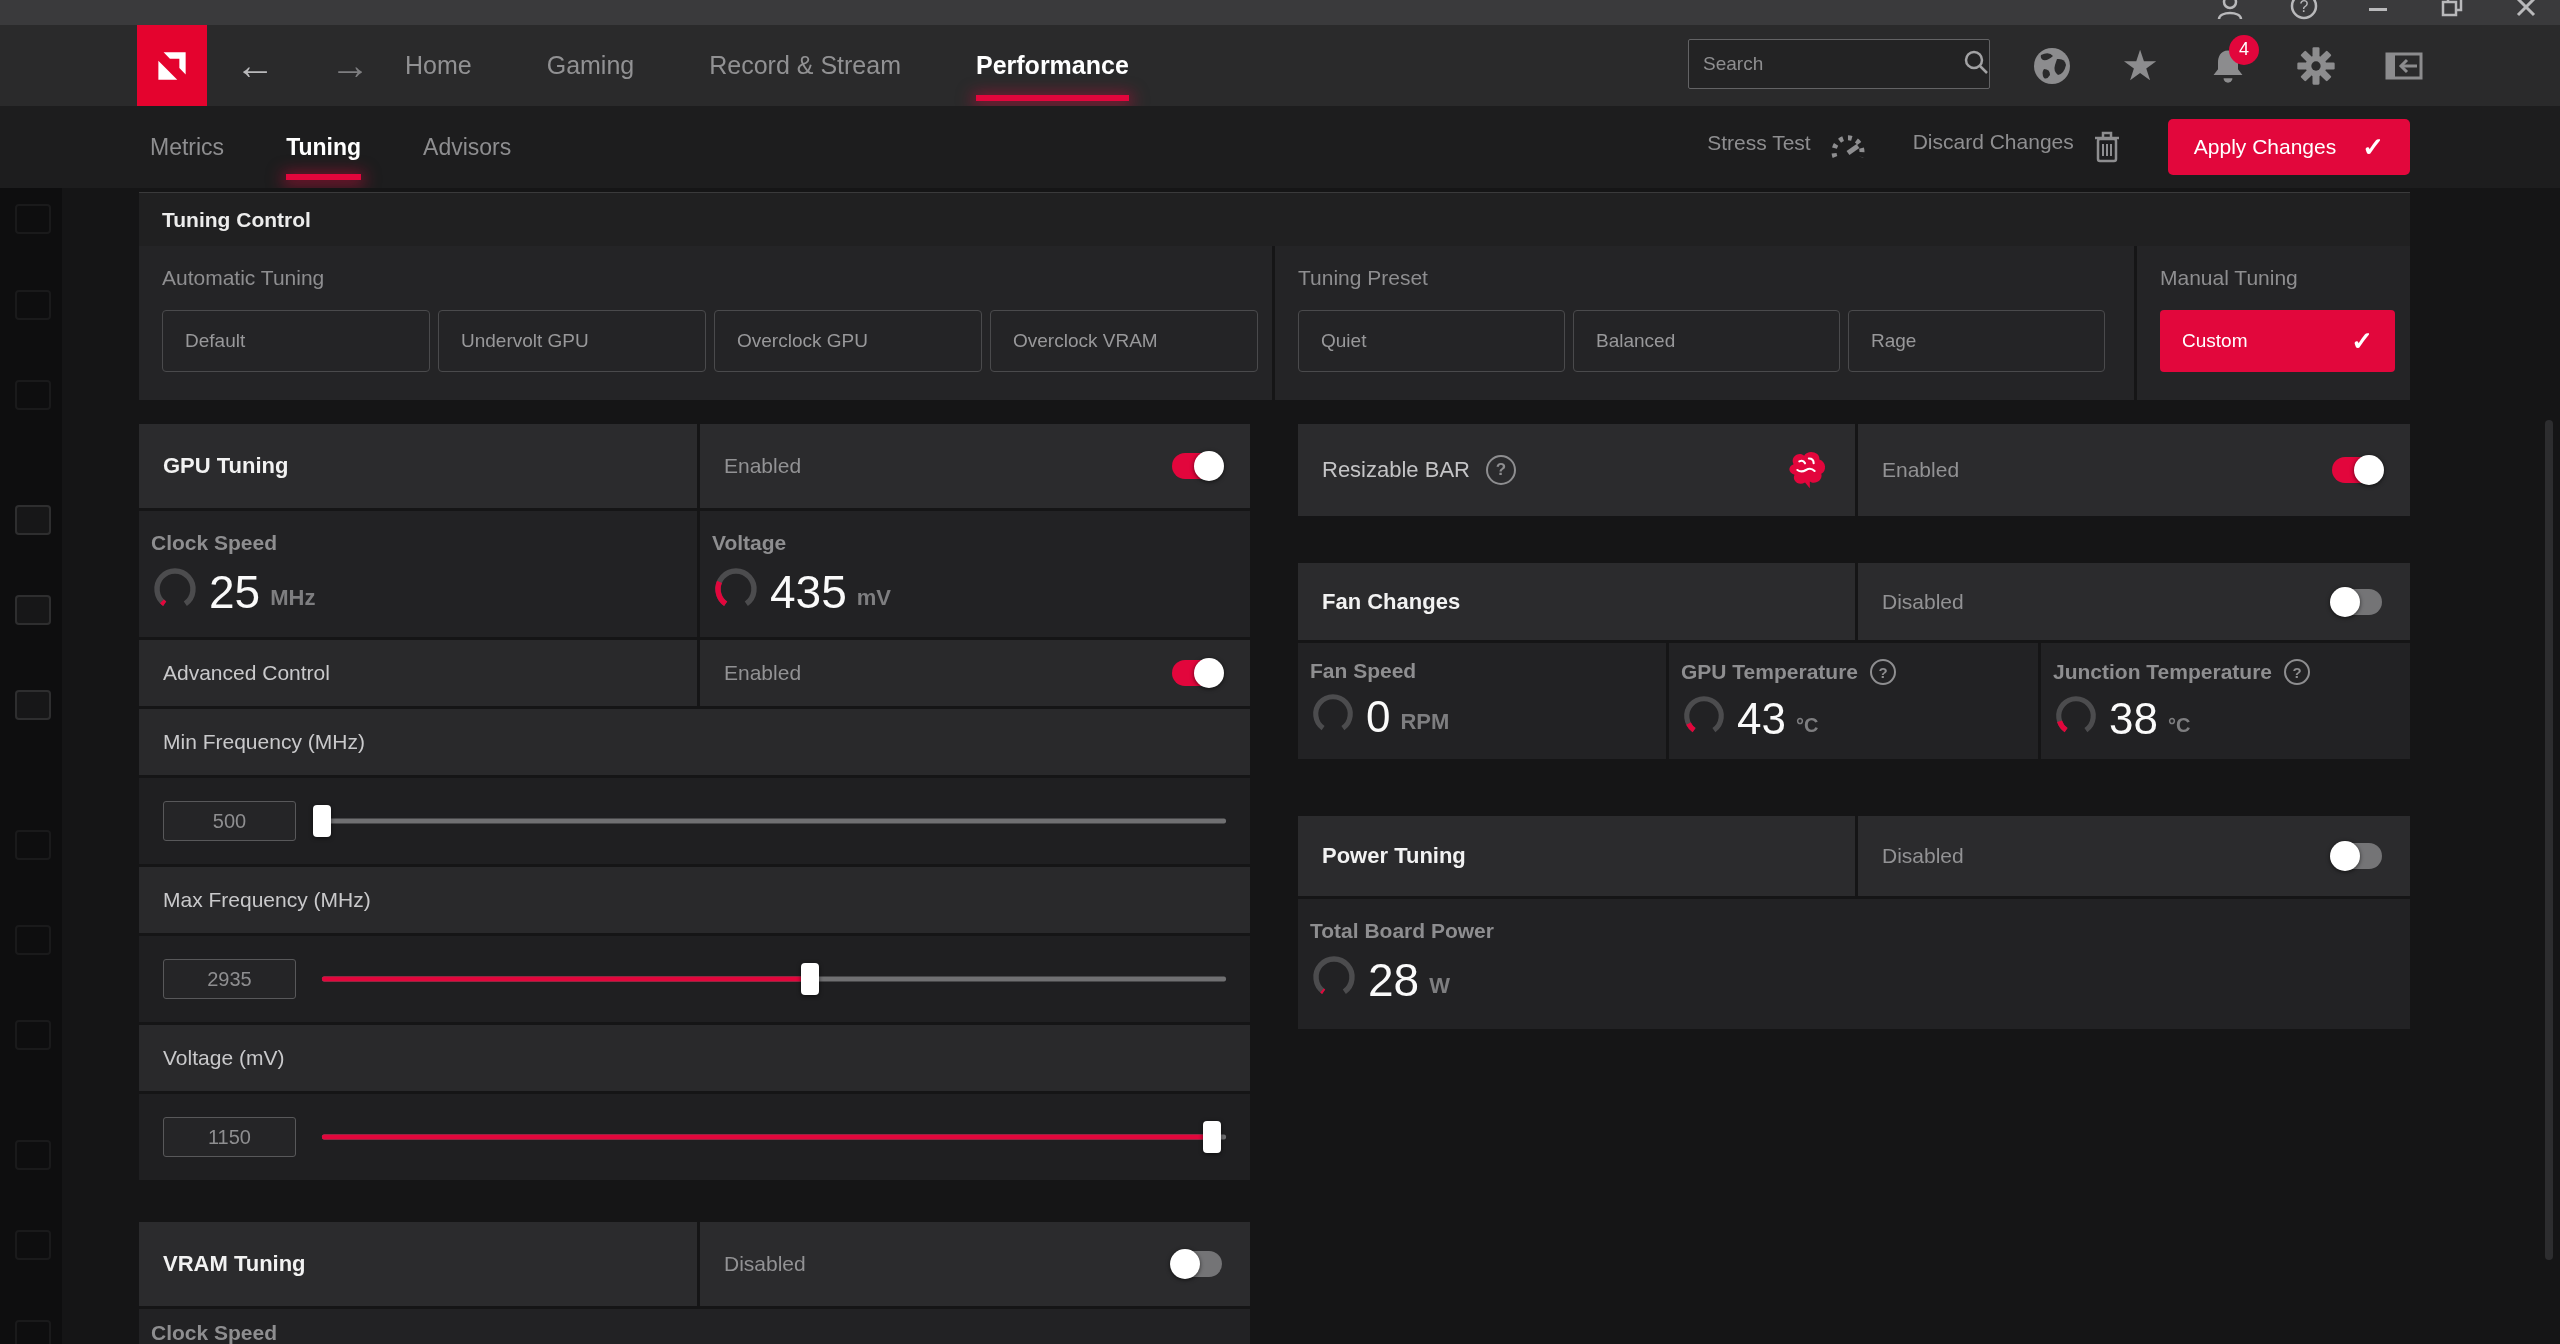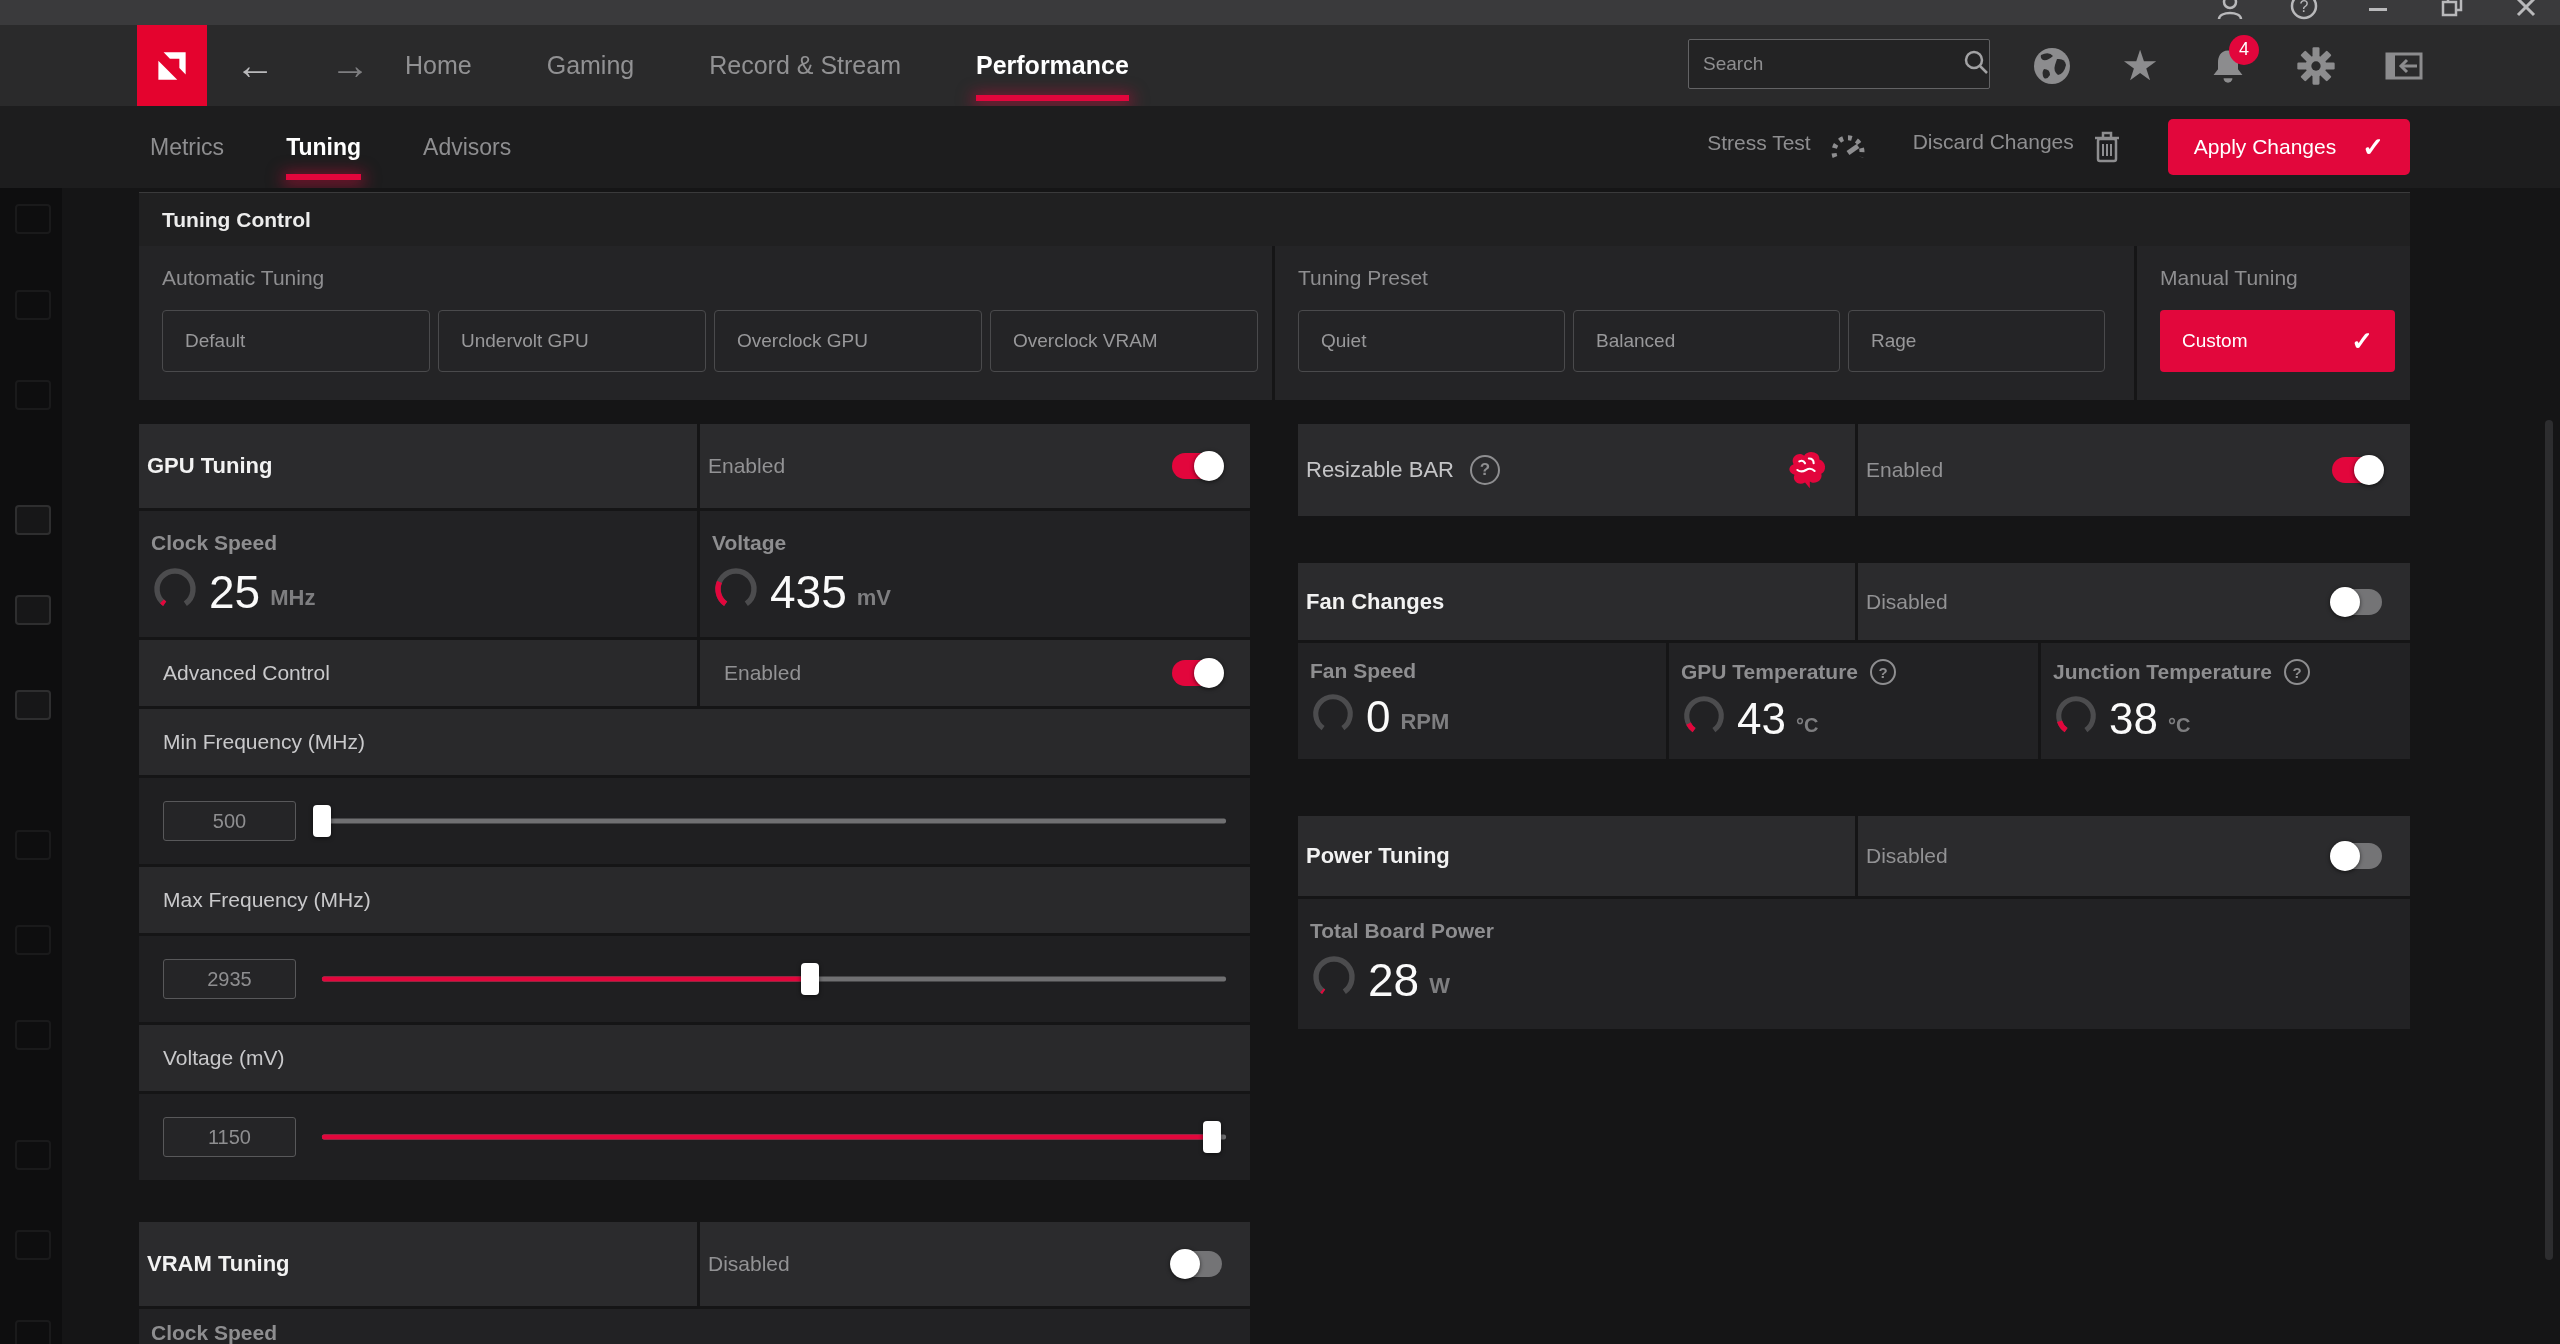--- a/index.html
+++ b/index.html
@@ -71,7 +71,7 @@
   
   .row{position:absolute;display:flex;gap:3px;}
   .cell{box-sizing:border-box;position:relative;}
-  .hdr-cell{background:#2b2b2d;display:flex;align-items:center;padding-left:8px;}
+  .hdr-cell{background:#2b2b2d;display:flex;align-items:center;padding-left:24px;}
   .card-title{color:#f2f2f2;font-size:22px;font-weight:bold;}
   .status-txt{color:#929294;font-size:21px;}
   .metric-cell{background:#222224;padding:20px 0 0 12px;}

